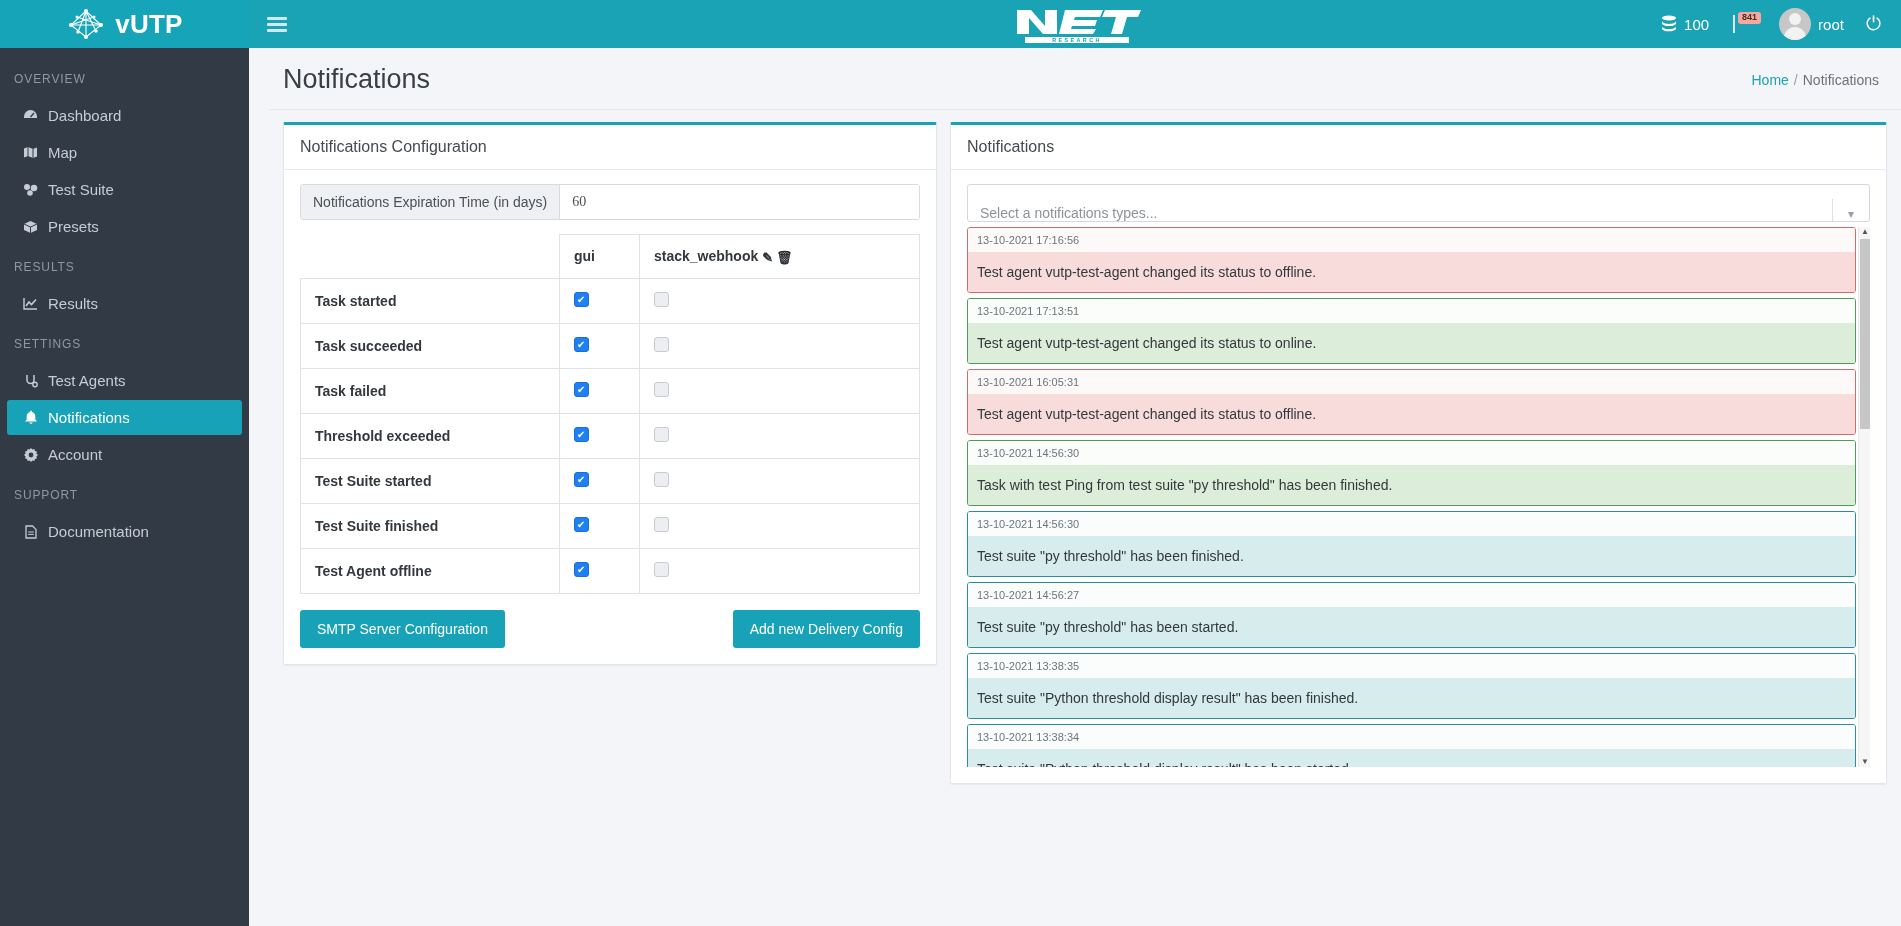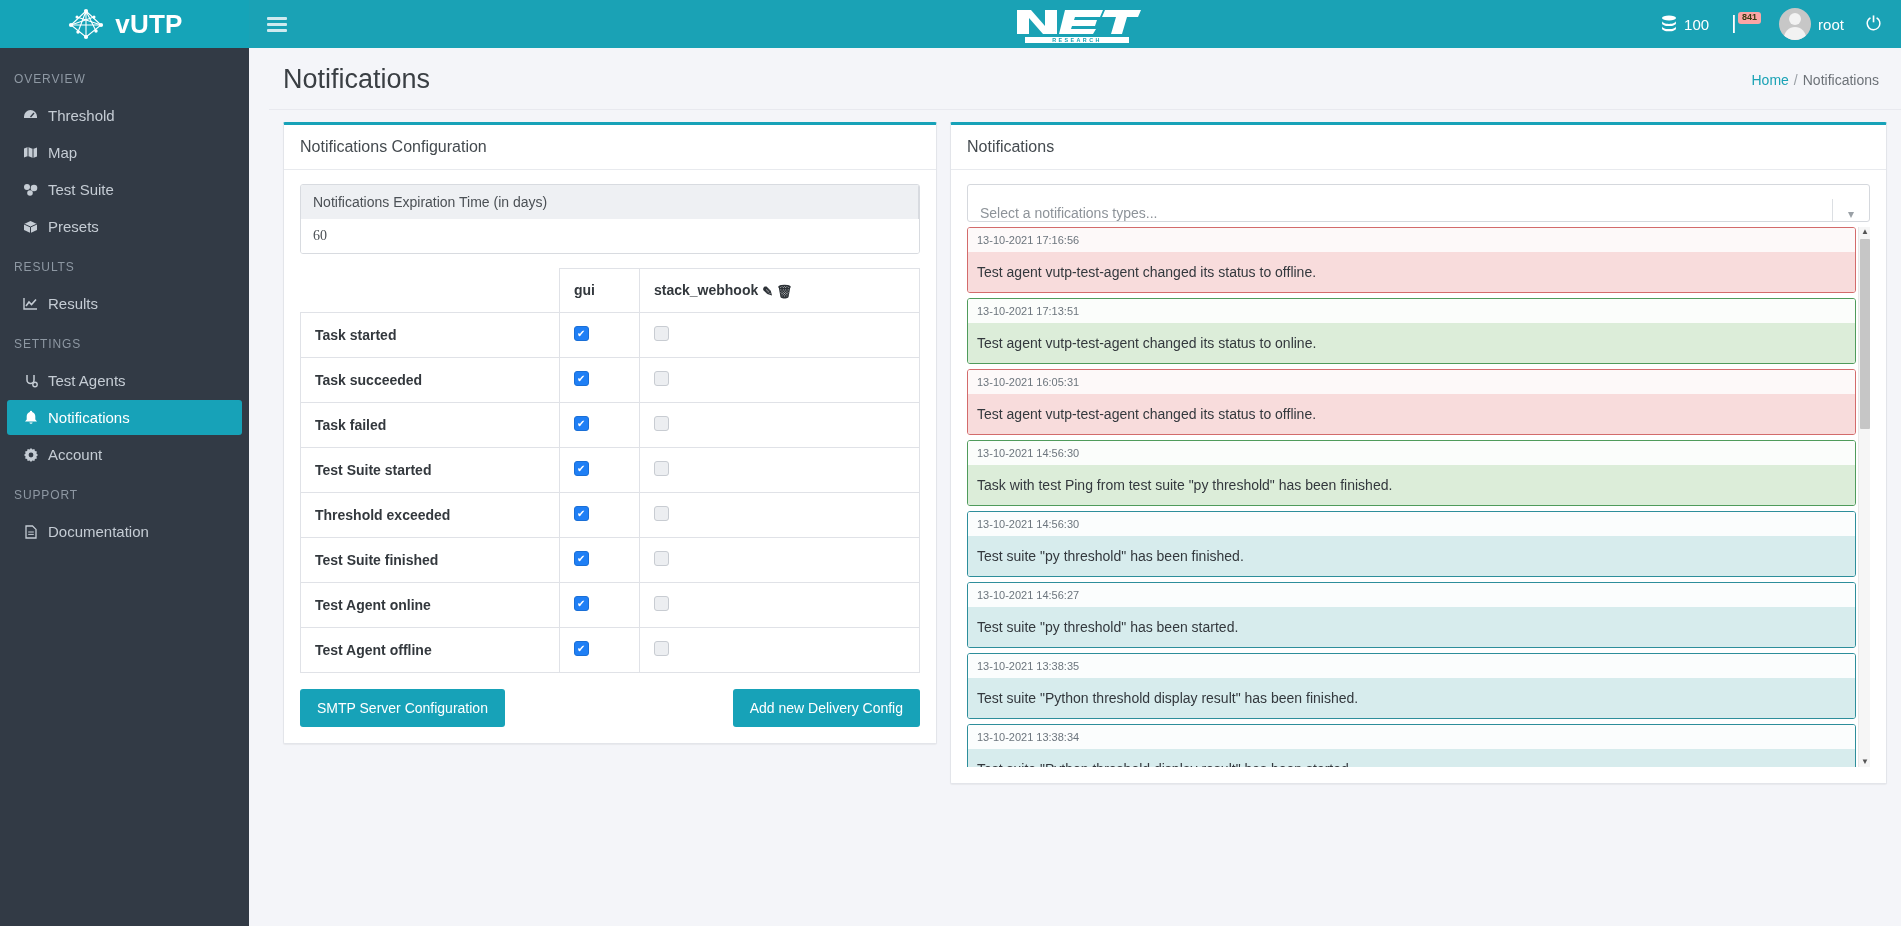--- a/index.html
+++ b/index.html
@@ -275,7 +275,7 @@
             <path d="M7.5 8 L11 4" stroke="#323a45" stroke-width="1.4" fill="none"></path>
           </svg>
       </span>
-      <span>Threshold</span>
+      <span>Dashboard</span>
     </div>
     <div class="side-item">
       <span class="side-ico">

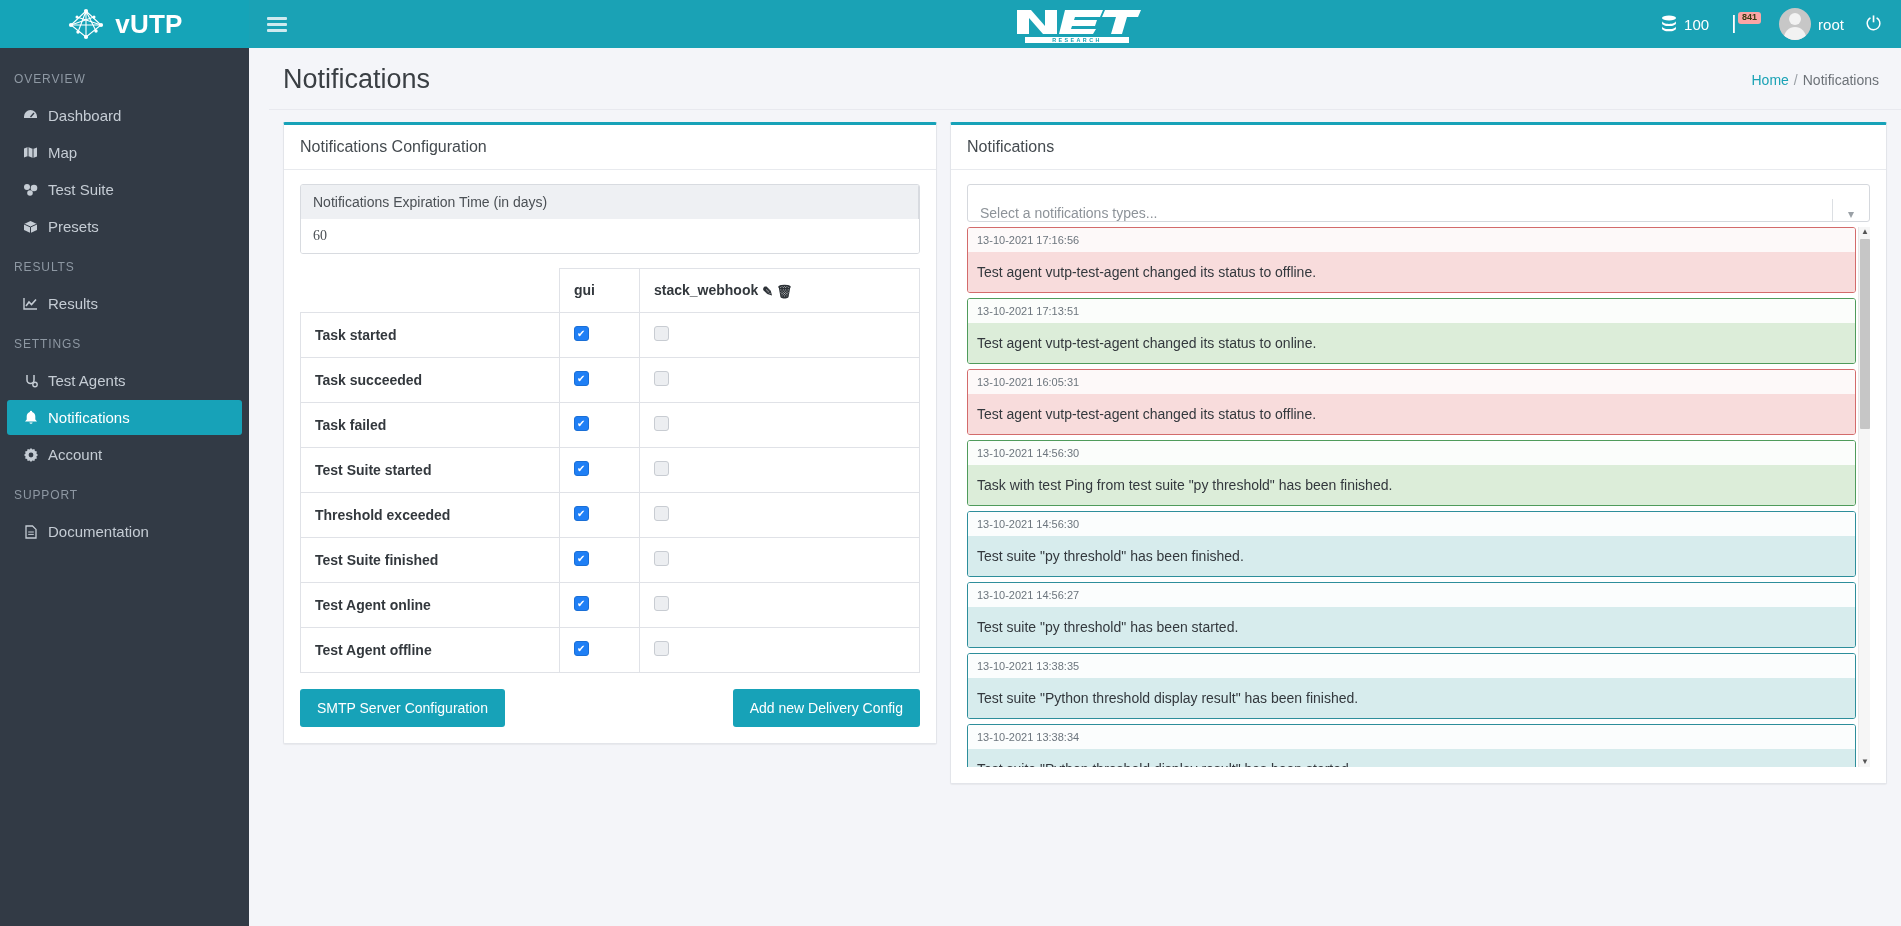--- a/index.html
+++ b/index.html
@@ -107,7 +107,7 @@
   .card-body { padding: 14px 16px 16px 16px; }
 
   
-  .inputgroup { display: flex; border: 1px solid #d8dbe0; border-radius: 3px; overflow: hidden; flex-direction: column; }
+  .inputgroup { display: flex; border: 1px solid #d8dbe0; border-radius: 3px; overflow: hidden; }
   .inputgroup .label {
     background: #eef0f3; color: #4b5055; font-size: 14px;
     padding: 9px 12px; border-right: 1px solid #d8dbe0; white-space: nowrap;

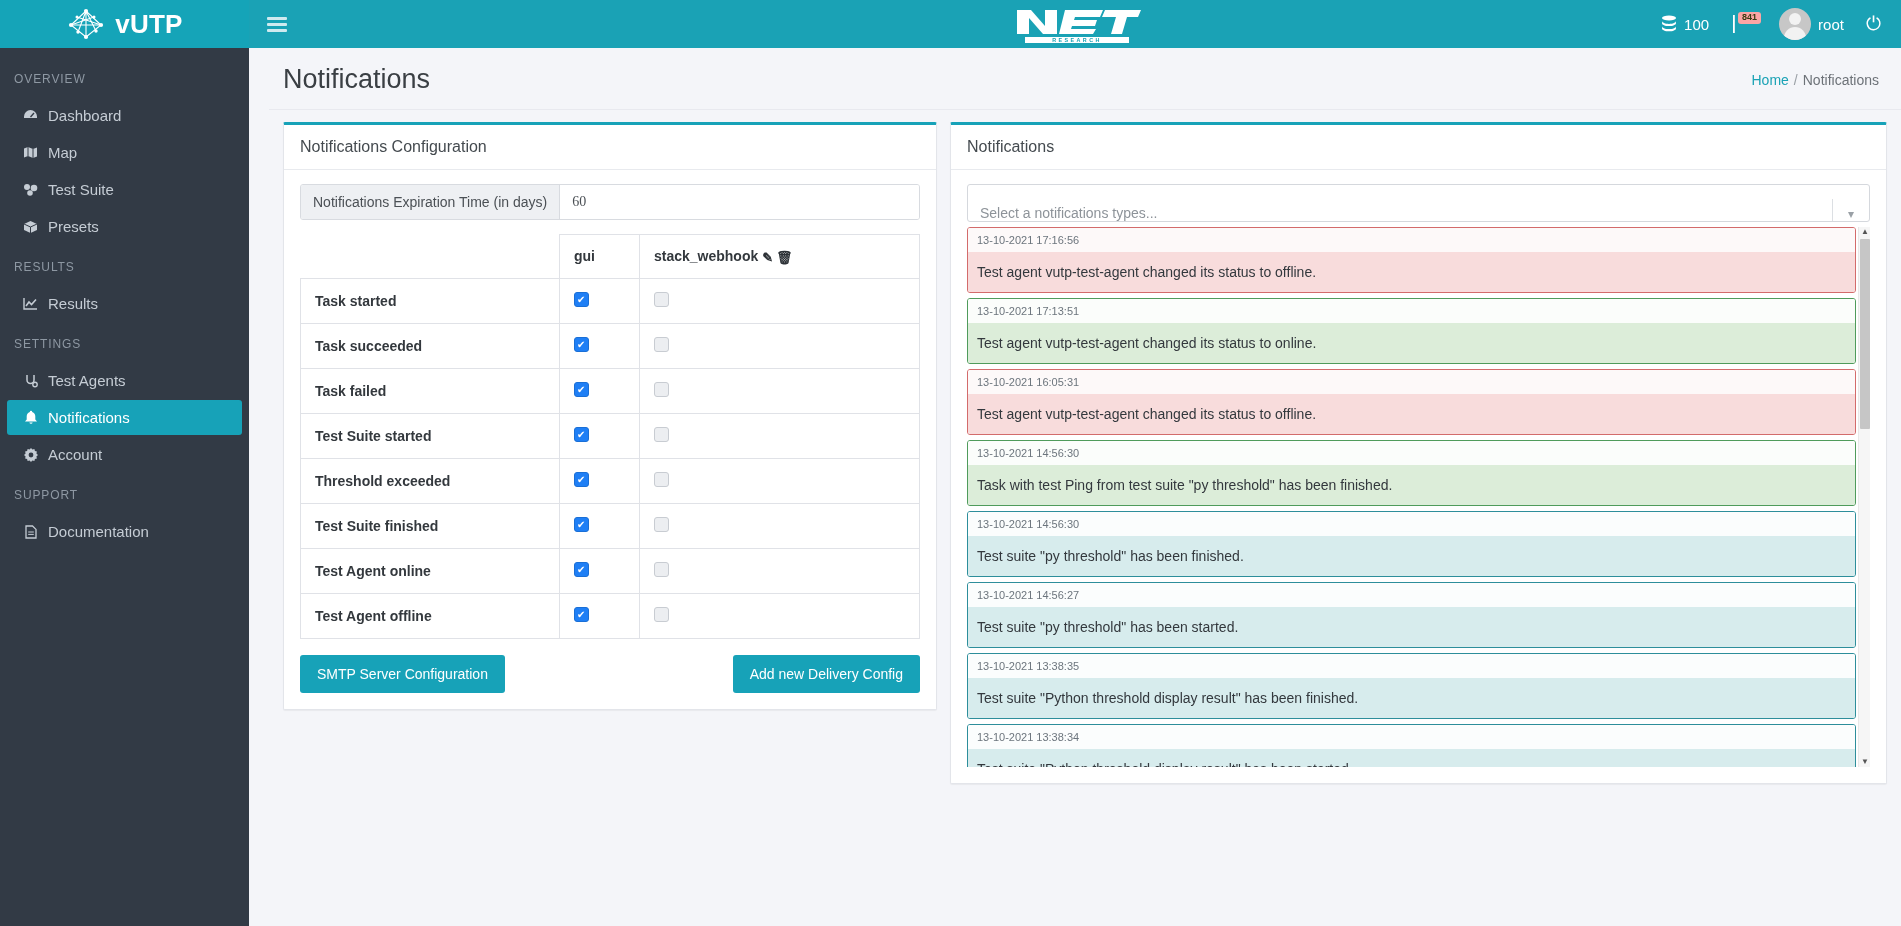--- a/index.html
+++ b/index.html
@@ -409,12 +409,12 @@
                 <td><span class="cb off"></span></td>
               </tr>
               <tr>
+                <td class="ev">Threshold exceeded</td>
+                <td><span class="cb on"></span></td>
+                <td><span class="cb off"></span></td>
+              </tr>
+              <tr>
                 <td class="ev">Test Suite started</td>
-                <td><span class="cb on"></span></td>
-                <td><span class="cb off"></span></td>
-              </tr>
-              <tr>
-                <td class="ev">Threshold exceeded</td>
                 <td><span class="cb on"></span></td>
                 <td><span class="cb off"></span></td>
               </tr>

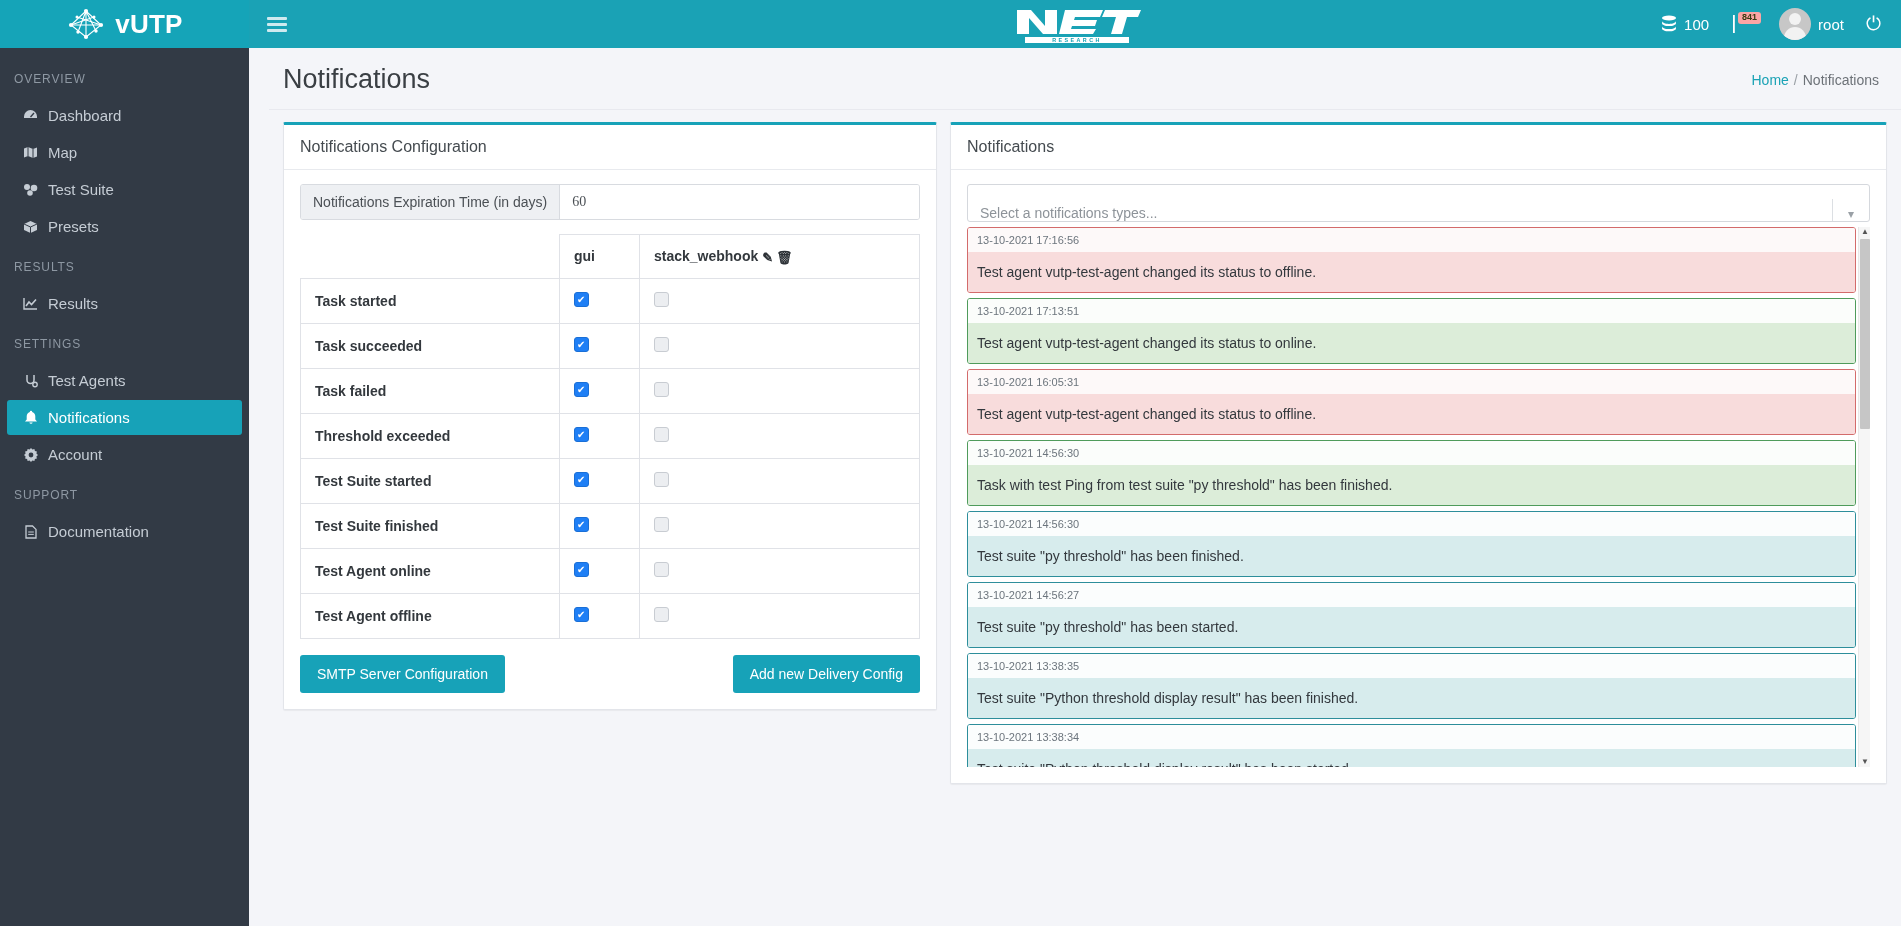--- a/index.html
+++ b/index.html
@@ -424,11 +424,6 @@
                 <td><span class="cb off"></span></td>
               </tr>
               <tr>
-                <td class="ev">Test Agent online</td>
-                <td><span class="cb on"></span></td>
-                <td><span class="cb off"></span></td>
-              </tr>
-              <tr>
                 <td class="ev">Test Agent offline</td>
                 <td><span class="cb on"></span></td>
                 <td><span class="cb off"></span></td>

